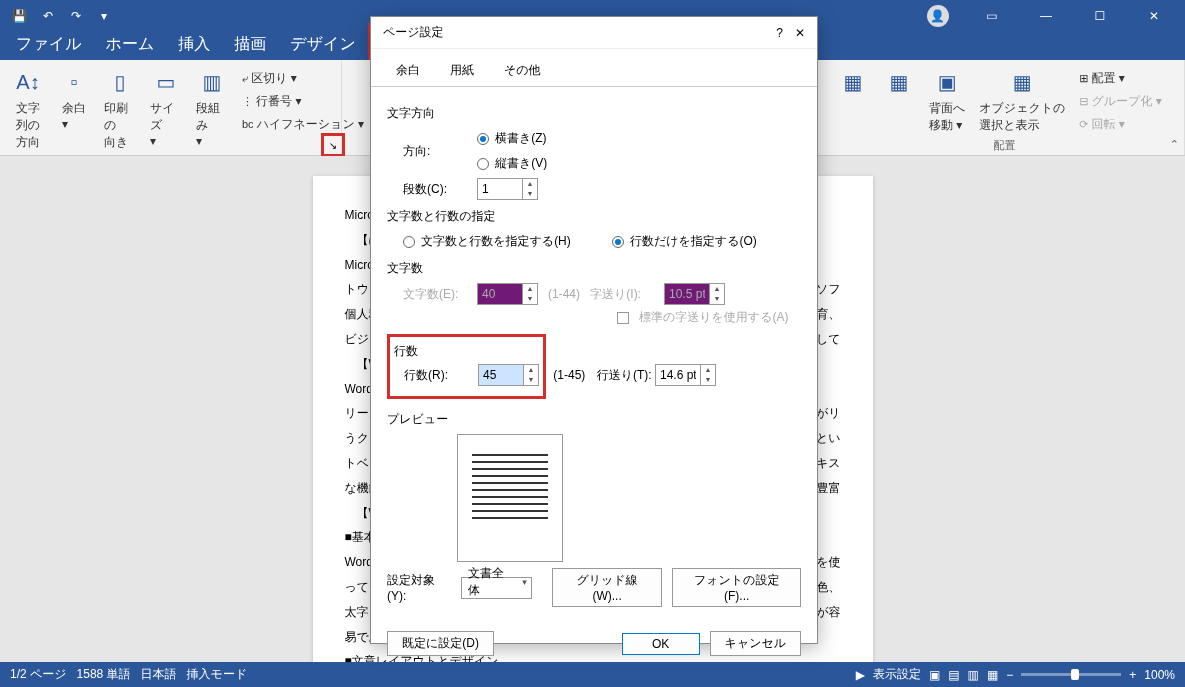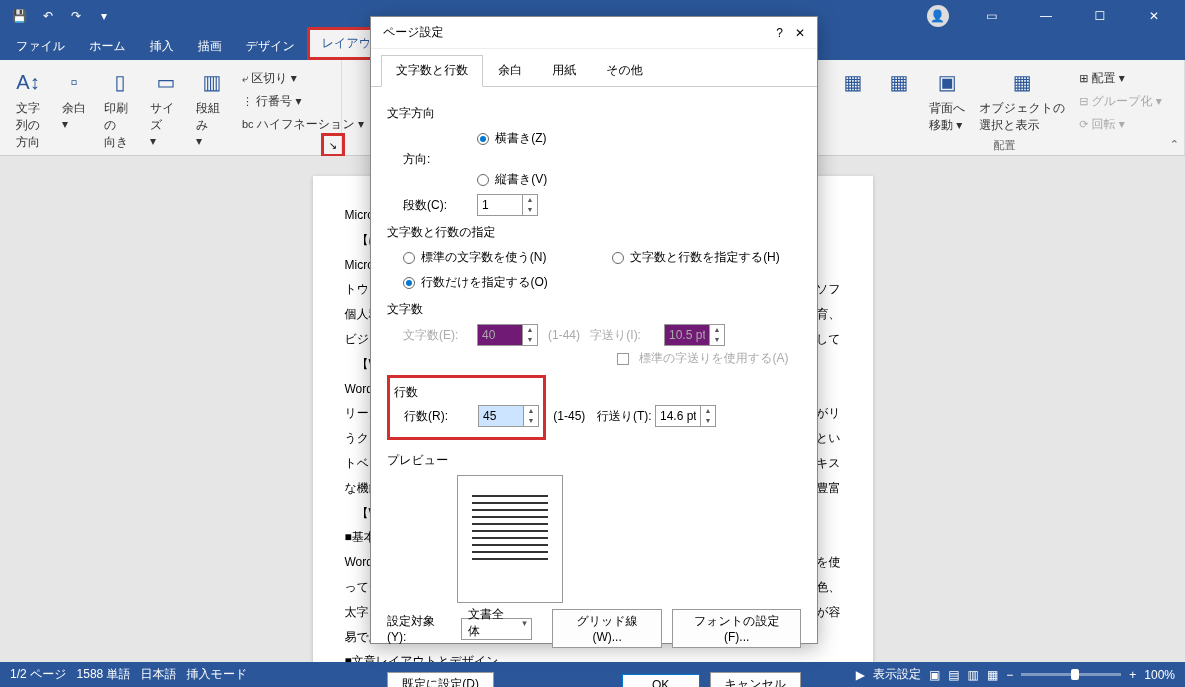--- a/index.html
+++ b/index.html
@@ -11,7 +11,7 @@
 .win-btn{width:46px;height:32px;display:flex;align-items:center;justify-content:center;color:#fff}
 .avatar{width:22px;height:22px;border-radius:50%;background:#ddd;display:flex;align-items:center;justify-content:center;color:#666;margin-right:12px}
 .tabs{height:28px;background:#2b579a;display:flex;align-items:flex-end;padding-left:4px}
-.tab{padding:5px 12px;color:#fff;font-size:12px}
+.tab{padding:5px 12px;color:#fff;font-size:16px}
 .tab.active{background:#f3f3f3;color:#2b579a}
 .highlight-box{border:3px solid #d32f2f}
 .ribbon{height:96px;background:#f3f3f3;display:flex;border-bottom:1px solid #ccc;position:relative}

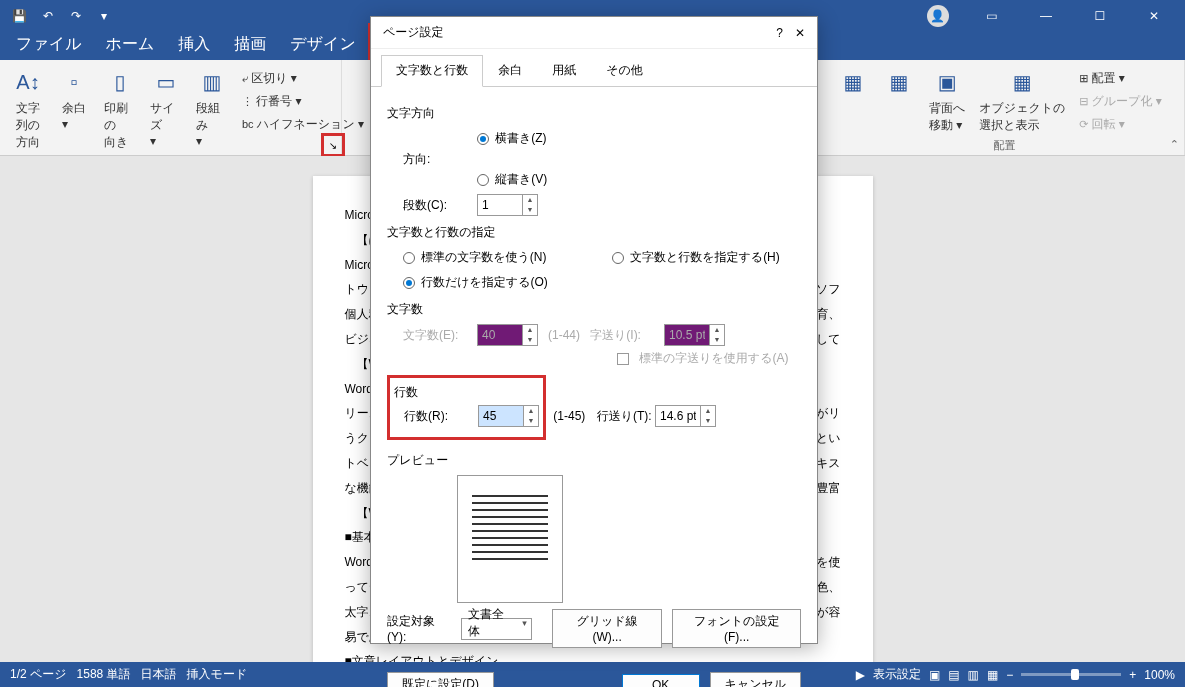--- a/index.html
+++ b/index.html
@@ -247,7 +247,6 @@
     </div>
   </div>
   <div class="dlg-tabs">
-    <div class="dlg-tab active">文字数と行数</div>
     <div class="dlg-tab">余白</div>
     <div class="dlg-tab">用紙</div>
     <div class="dlg-tab">その他</div>

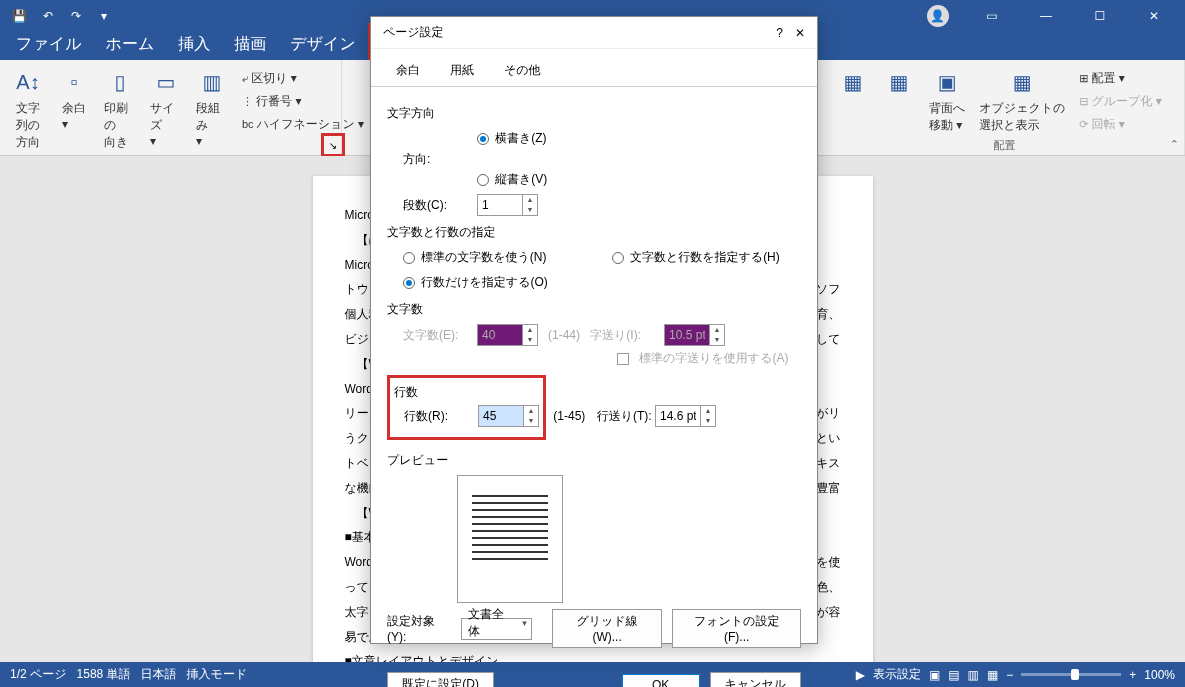--- a/index.html
+++ b/index.html
@@ -255,7 +255,7 @@
     <div class="section-label">文字方向</div>
     <div class="field-row">
       <label>方向:</label>
-      <div style="display:flex;flex-direction:column;gap:20px">
+      <div style="display:flex;flex-direction:column;gap:4px">
         <div class="radio-row" style="margin-left:0">
             <span class="radio checked"></span>
             <span>横書き(Z)</span>

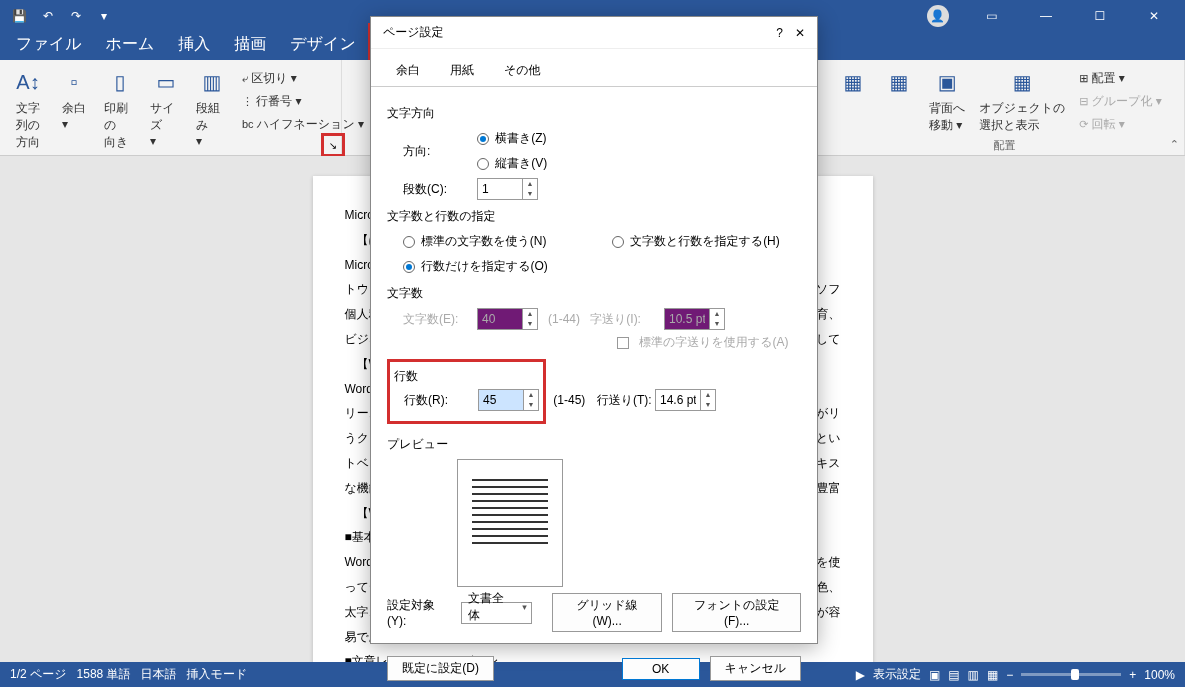--- a/index.html
+++ b/index.html
@@ -281,10 +281,6 @@
     <div class="grid2">
       <div class="radio-row" style="margin-left:0">
           <span class="radio"></span>
-          <span>標準の文字数を使う(N)</span>
-        </div>
-      <div class="radio-row" style="margin-left:0">
-          <span class="radio"></span>
           <span>文字数と行数を指定する(H)</span>
         </div>
       <div class="radio-row" style="margin-left:0">

